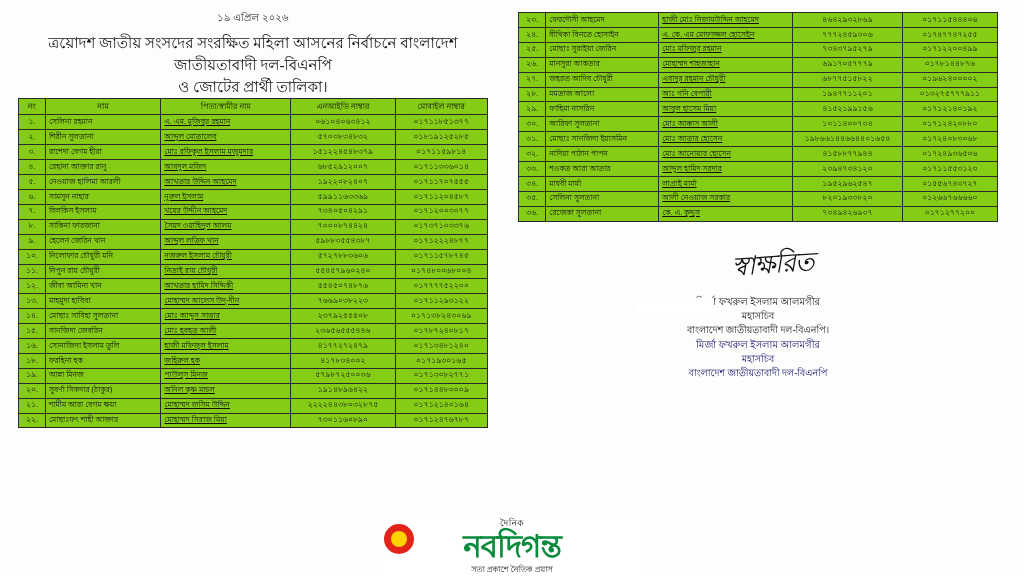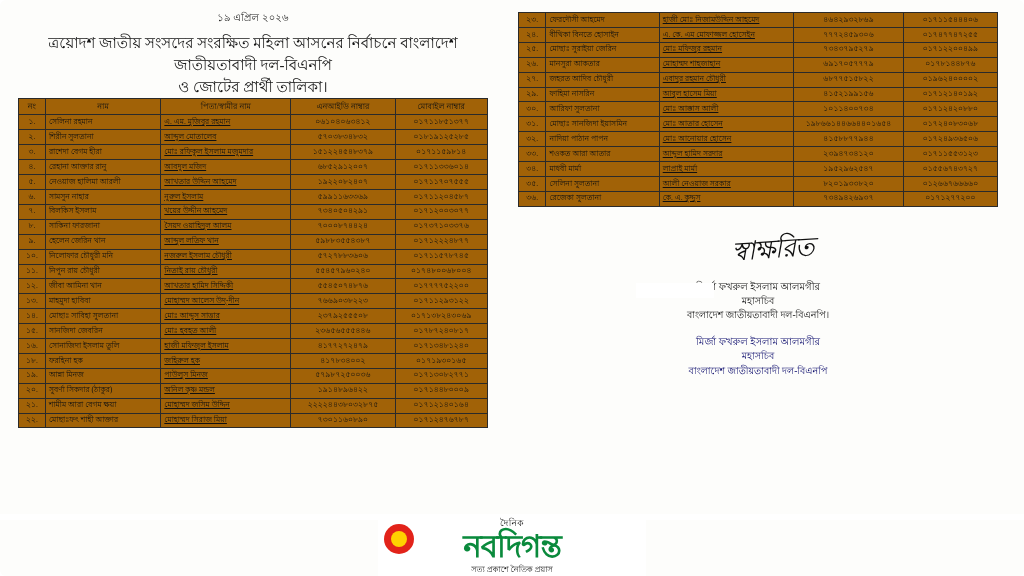--- a/index.html
+++ b/index.html
@@ -47,7 +47,7 @@
   table.cand {
     border-collapse: collapse;
     width: 100%;
-    background: #a16207;
+    background: #84cc16;
   }
   table.cand th, table.cand td {
     border: 1px solid #2a2a2a;

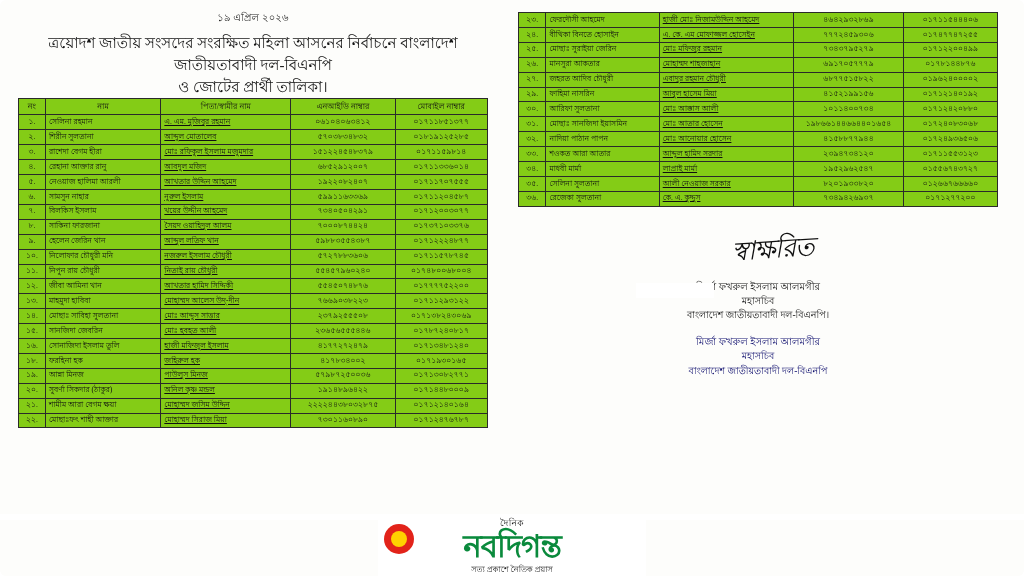--- a/index.html
+++ b/index.html
@@ -422,6 +422,13 @@
             <td class="gn">এবাদুর রহমান চৌধুরী</td>
             <td class="nid">৬৮৭৭৫১৫৮২২</td>
             <td class="mob">০১৯৬২৪০০০০২</td>
+          </tr>
+          <tr>
+            <td class="sl">২৮.</td>
+            <td class="nm">মমতাজ আলো</td>
+            <td class="gn">আঃ গনি বেপারী</td>
+            <td class="nid">১৯৪৭৭১১২০১</td>
+            <td class="mob">০১৩২৭৫৭৭৭৯১১</td>
           </tr>
           <tr>
             <td class="sl">২৯.</td>

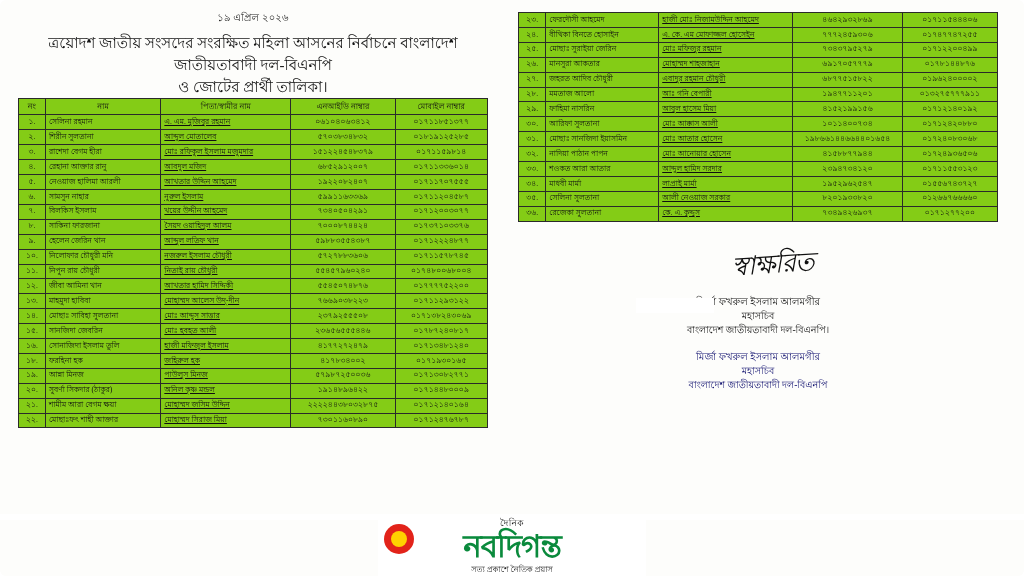--- a/index.html
+++ b/index.html
@@ -118,7 +118,7 @@
     font-size: 9.5px;
     color: #111;
     line-height: 1.5;
-    margin-bottom: 12px;
+    margin-bottom: 0;
   }
   .stamp-name {
     font-size: 10px;

